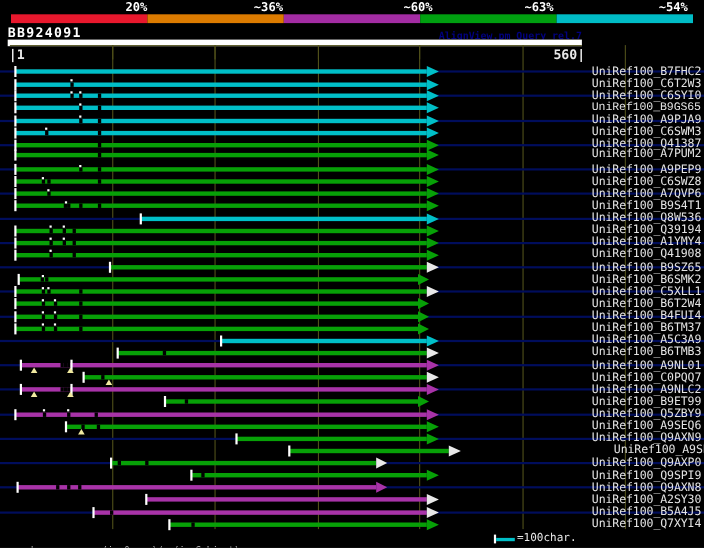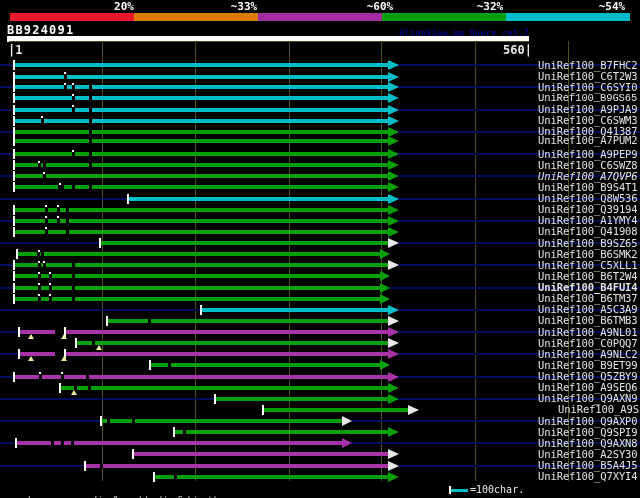--- a/index.html
+++ b/index.html
@@ -40,7 +40,7 @@
 
   <div id="scale-labels-layer">
       <div class="scale-label" style="left: 124px;">20%</div>
-      <div class="scale-label" style="left: 244px;">~33%</div>
+      <div class="scale-label" style="left: 244px;">~36%</div>
       <div class="scale-label" style="left: 380px;">~60%</div>
       <div class="scale-label" style="left: 490px;">~32%</div>
       <div class="scale-label" style="left: 612px;">~54%</div>

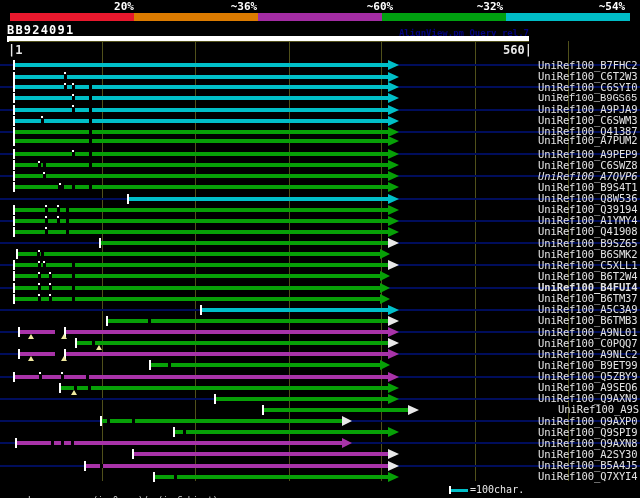--- a/index.html
+++ b/index.html
@@ -42,7 +42,7 @@
       <div class="scale-label" style="left: 124px;">20%</div>
       <div class="scale-label" style="left: 244px;">~36%</div>
       <div class="scale-label" style="left: 380px;">~60%</div>
-      <div class="scale-label" style="left: 490px;">~32%</div>
+      <div class="scale-label" style="left: 490px;">~63%</div>
       <div class="scale-label" style="left: 612px;">~54%</div>
     </div>
   <div id="scale-bar-layer">

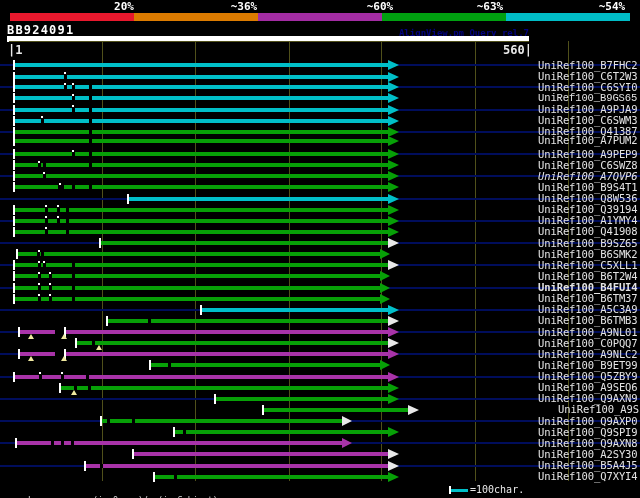--- a/index.html
+++ b/index.html
@@ -177,7 +177,7 @@
         <div class="arrow" style="left: 388px; border-left: 11px solid rgb(7, 160, 7);"></div>
         <div class="hit-label">UniRef100_C6SWZ8</div>
       </div>
-      <div class="row" style="top: 170.75px; font-style: italic;">
+      <div class="row" style="top: 170.75px;">
         <div class="navy-line" style="background: rgb(0, 13, 92);"></div>
         <div class="bar" style="left: 14px; width: 374px; background: rgb(7, 160, 7);">
           <div class="bar-gap" style="left: 29px;"></div>

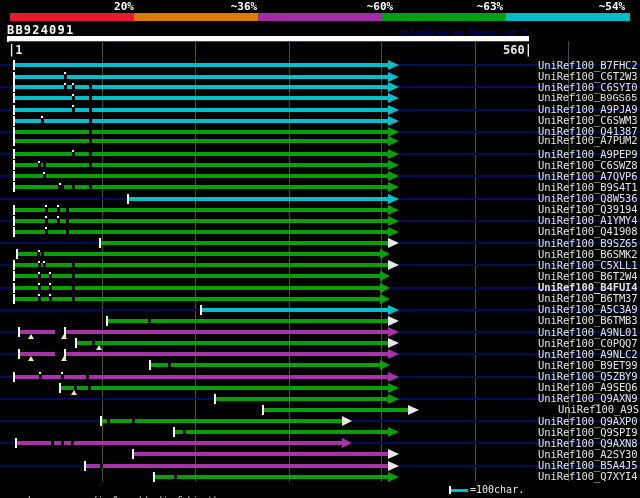--- a/index.html
+++ b/index.html
@@ -283,7 +283,7 @@
         <div class="arrow" style="left: 380px; border-left: 10px solid rgb(7, 160, 7);"></div>
         <div class="hit-label">UniRef100_B6T2W4</div>
       </div>
-      <div class="row" style="top: 282px; font-weight: bold;">
+      <div class="row" style="top: 282px;">
         <div class="navy-line" style="background: rgb(0, 13, 92);"></div>
         <div class="bar" style="left: 14px; width: 366px; background: rgb(7, 160, 7);">
           <div class="bar-gap" style="left: 24px;"></div>

